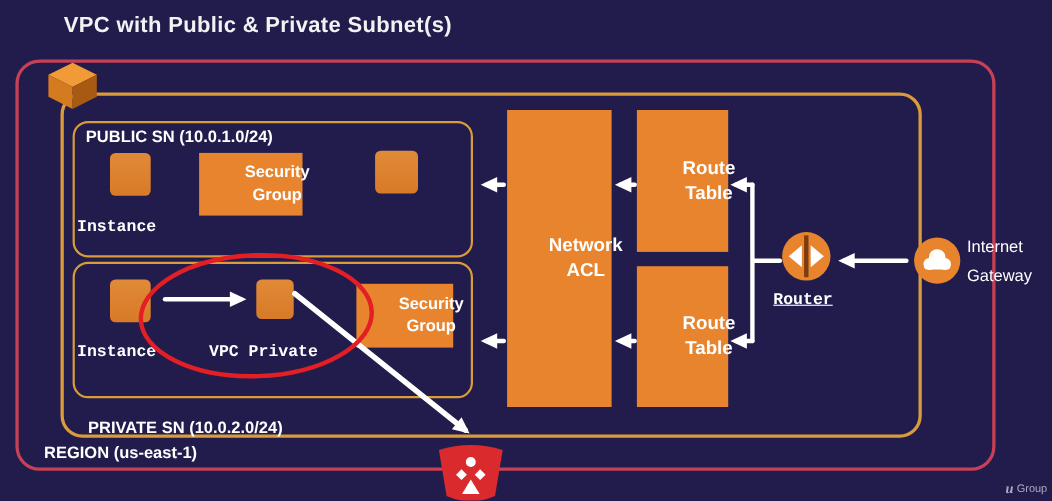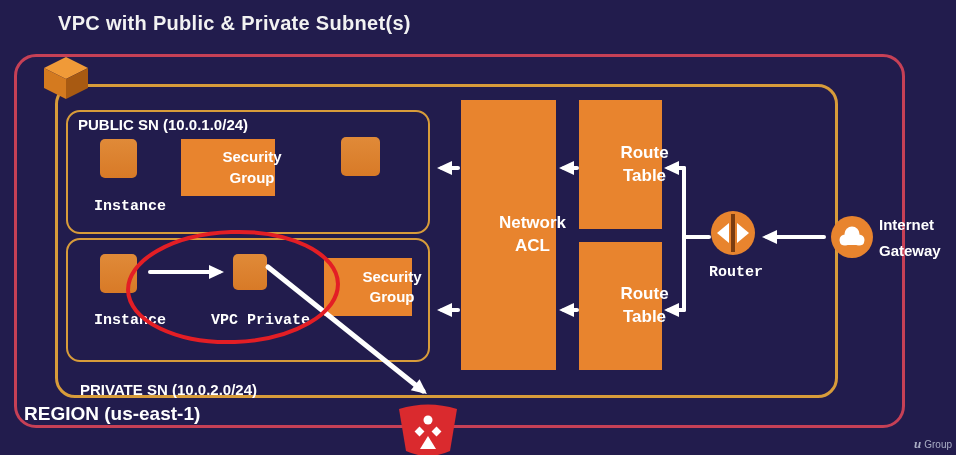--- a/index.html
+++ b/index.html
@@ -39,7 +39,7 @@
 
   .mono {
     color:#ffffff; font-family:"Liberation Mono", monospace;
-    font-size:15px; font-weight:700; text-align:right; white-space:nowrap;
+    font-size:15px; font-weight:700; text-align:left; white-space:nowrap;
   }
   .pub-instance-label  { left:70px;  top:198px; width:96px; }
   .nat-label           { left:300px; top:193px; width:121px; }

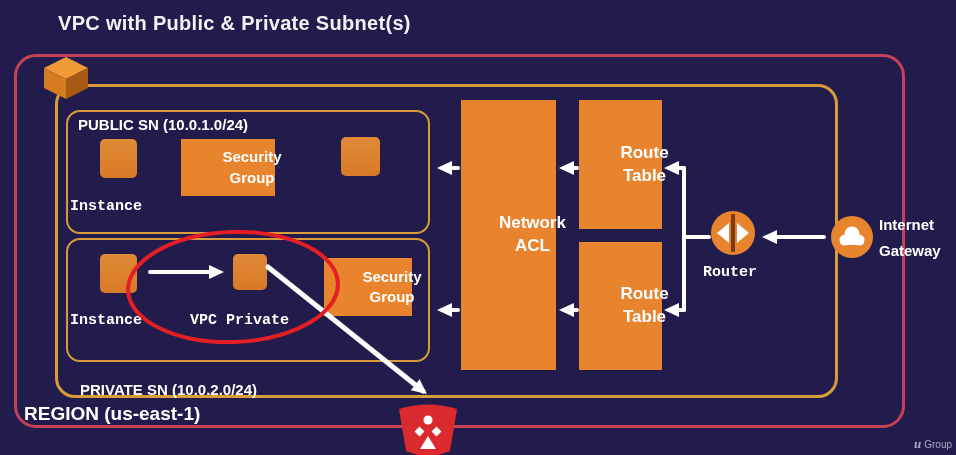--- a/index.html
+++ b/index.html
@@ -75,7 +75,7 @@
 
   .igw-label {
     left:879px; top:212px; width:78px;
-    color:#ffffff; font-weight:700; font-size:15px; line-height:26px;
+    color:#ffffff; font-weight:400; font-size:15px; line-height:26px;
     white-space:normal;
   }
 

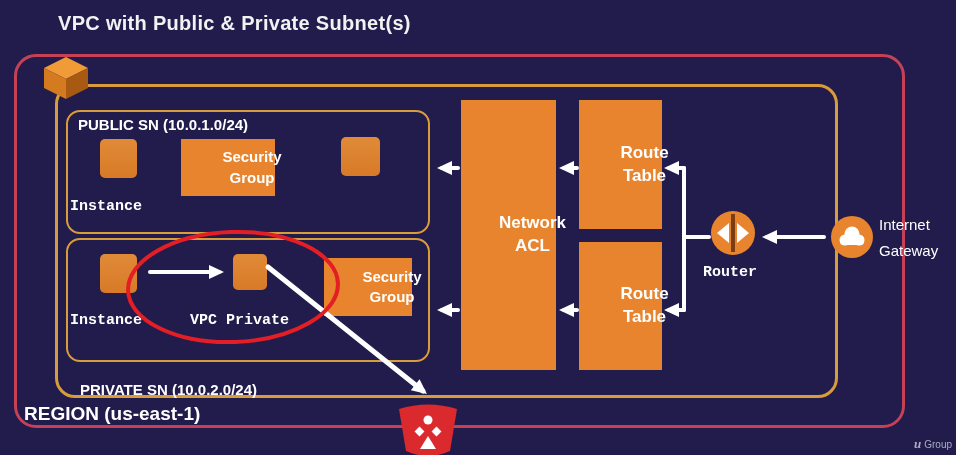--- a/index.html
+++ b/index.html
@@ -45,7 +45,7 @@
   .nat-label           { left:300px; top:193px; width:121px; }
   .priv-instance-label { left:70px;  top:312px; width:96px; }
   .vpcgw-label         { left:190px; top:312px; width:120px; }
-  .router-label        { left:703px; top:264px; width:60px; }
+  .router-label        { left:703px; top:264px; width:60px;text-decoration:underline; }
 
   .icon-square {
     background:linear-gradient(180deg,#e08a38 0%, #d87a27 100%);

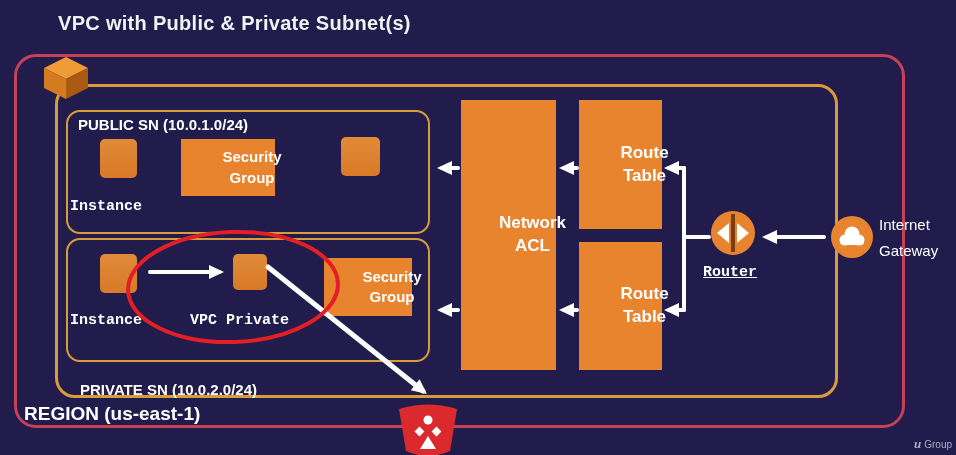--- a/index.html
+++ b/index.html
@@ -35,7 +35,7 @@
   .public-sn-label  { left:78px; top:116px; }
   .private-sn-label { left:80px; top:336px;margin-top:45px; }
   .vpc-label        { left:66px; top:374px; font-size:15px; }
-  .region-label     { left:24px; top:403px; font-size:19px; }
+  .region-label     { left:40px; top:403px; font-size:15px; }
 
   .mono {
     color:#ffffff; font-family:"Liberation Mono", monospace;

